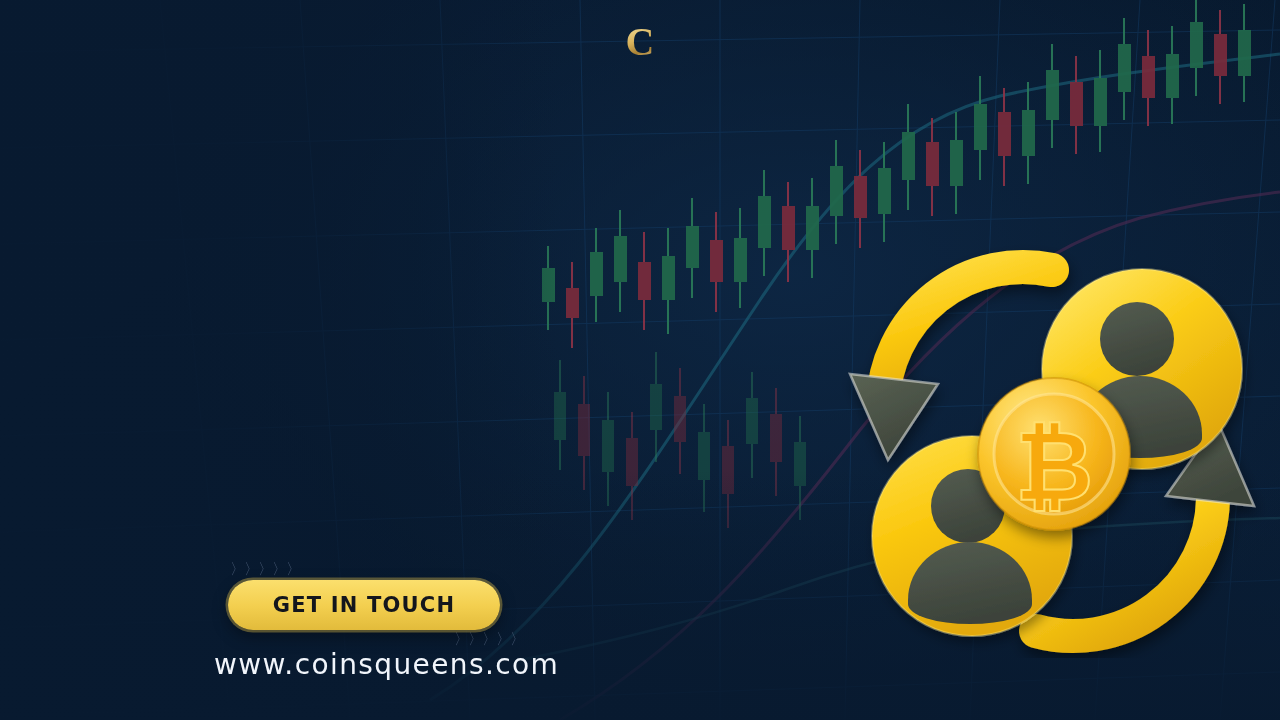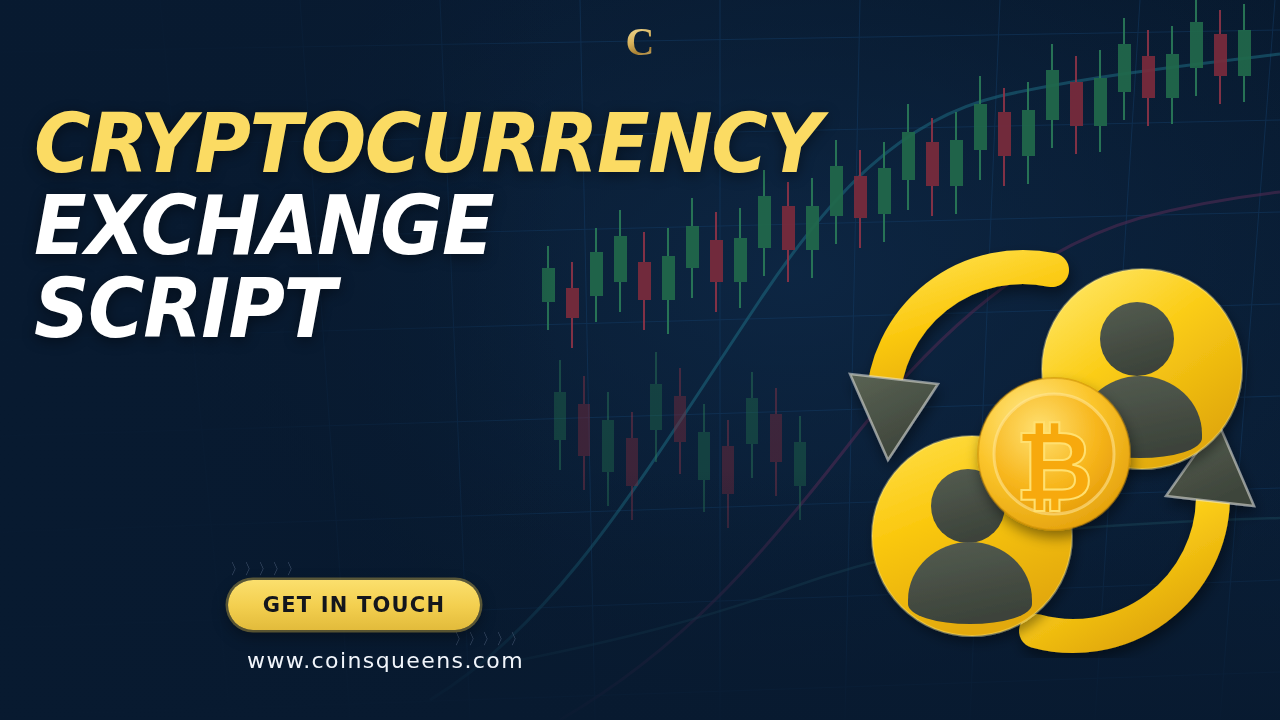--- a/index.html
+++ b/index.html
@@ -358,11 +358,6 @@
     <span class="logo-mark">C</span>
   </div>
 
-  <div class="headline">
-    <div class="hl-line hl-1">CRYPTOCURRENCY</div>
-    <div class="hl-line hl-2">EXCHANGE</div>
-    <div class="hl-line hl-3">SCRIPT</div>
-  </div>
 
 
   <div class="cta-block">

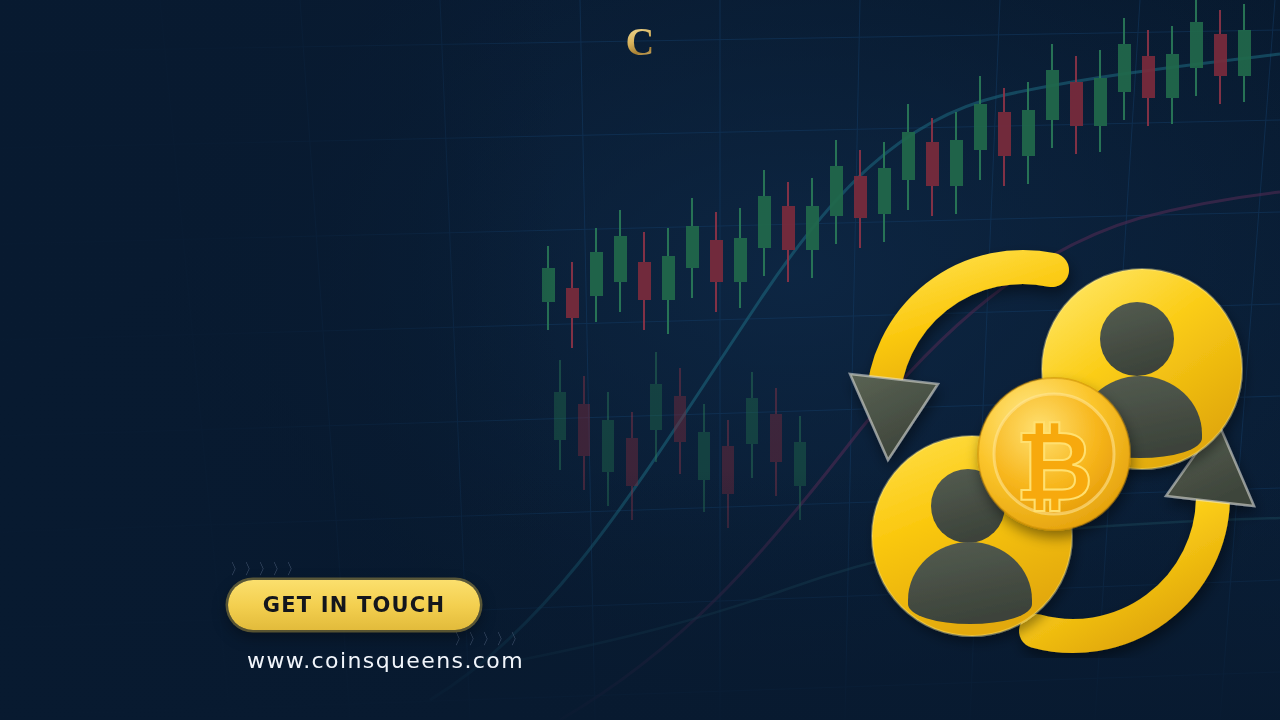--- a/index.html
+++ b/index.html
@@ -170,7 +170,7 @@
     position: absolute;
     left: 14px;
     top: 18px;
-    width: 252px;
+    width: 272px;
     height: 50px;
     border: none;
     border-radius: 26px;

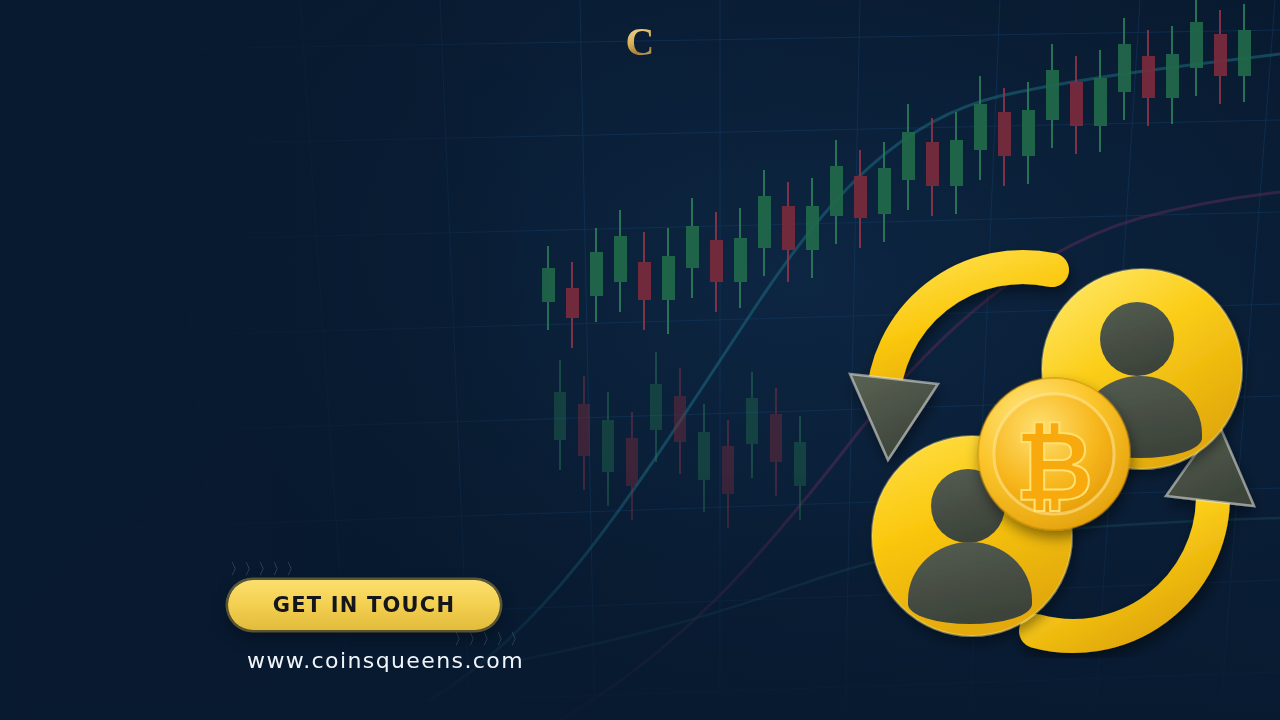--- a/index.html
+++ b/index.html
@@ -194,9 +194,9 @@
     left: 0;
     top: 86px;
     width: 310px;
-    text-align: right;
-    font-family: "DejaVu Sans", sans-serif;
-    font-size: 22px;
+    text-align: left;
+    font-family: "DejaVu Sans", sans-serif;
+    font-size: 28px;
     font-weight: 400;
     letter-spacing: 1.4px;
     color: #f1f5fb;

